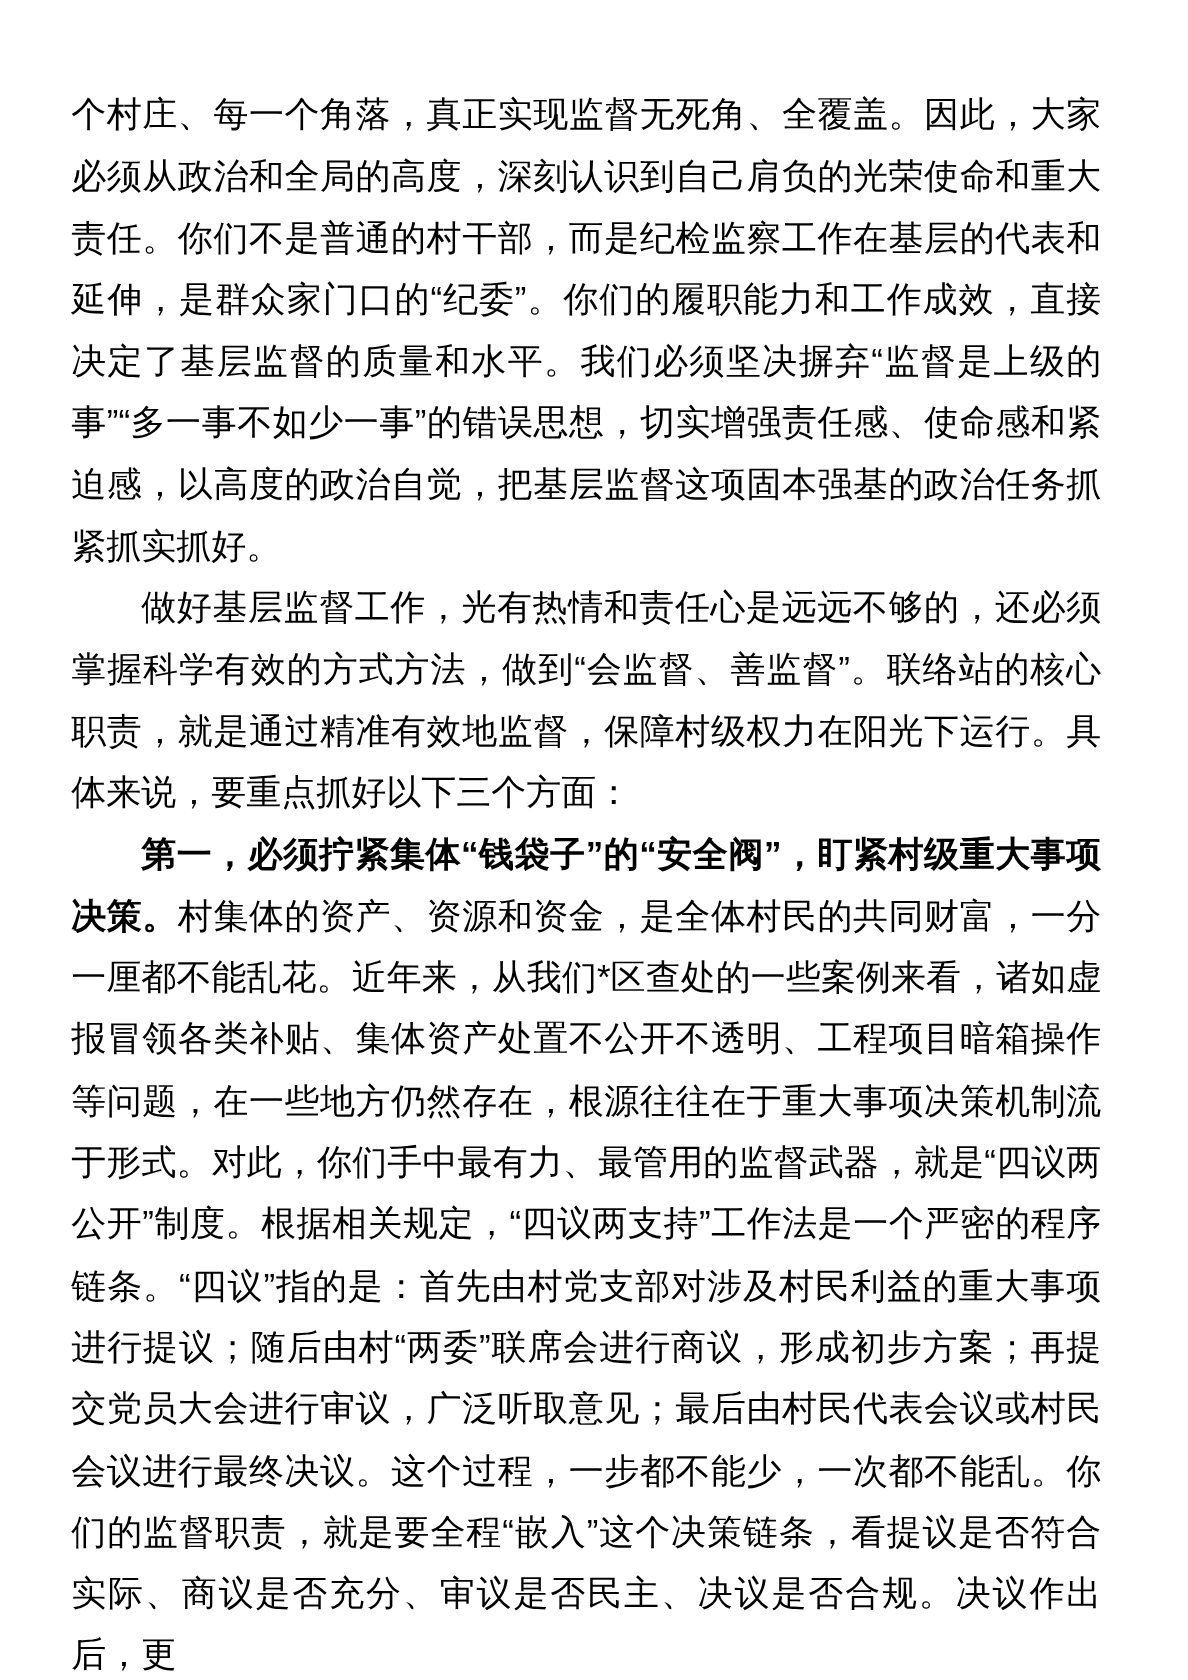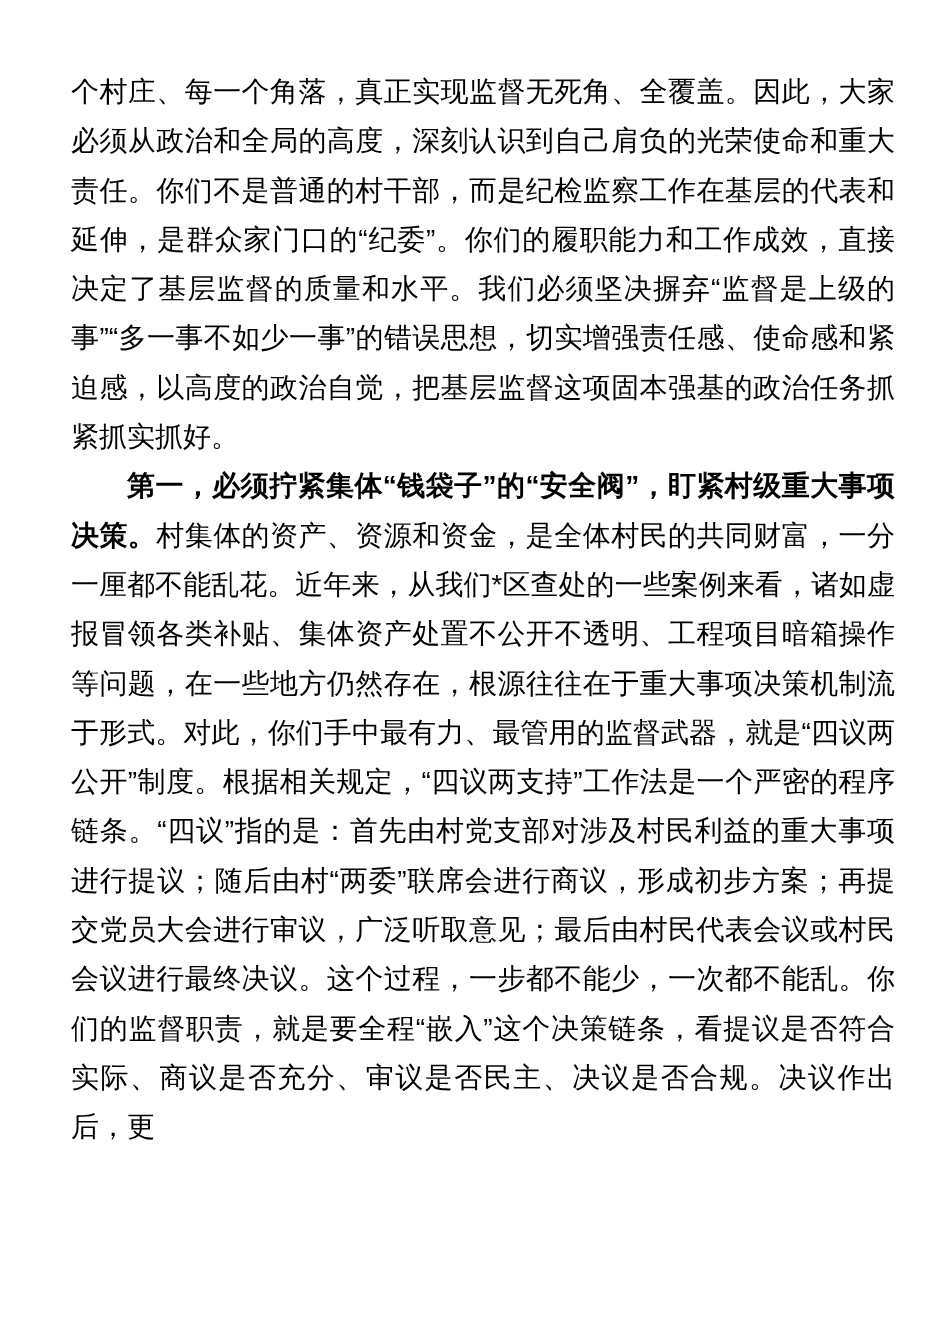--- a/index.html
+++ b/index.html
@@ -14,7 +14,6 @@
     background: #ffffff;
     overflow: hidden;
     font-family: "Liberation Sans", "DejaVu Sans", sans-serif;
-    margin-left: 14px;
   }
   .doc-body {
     position: absolute;

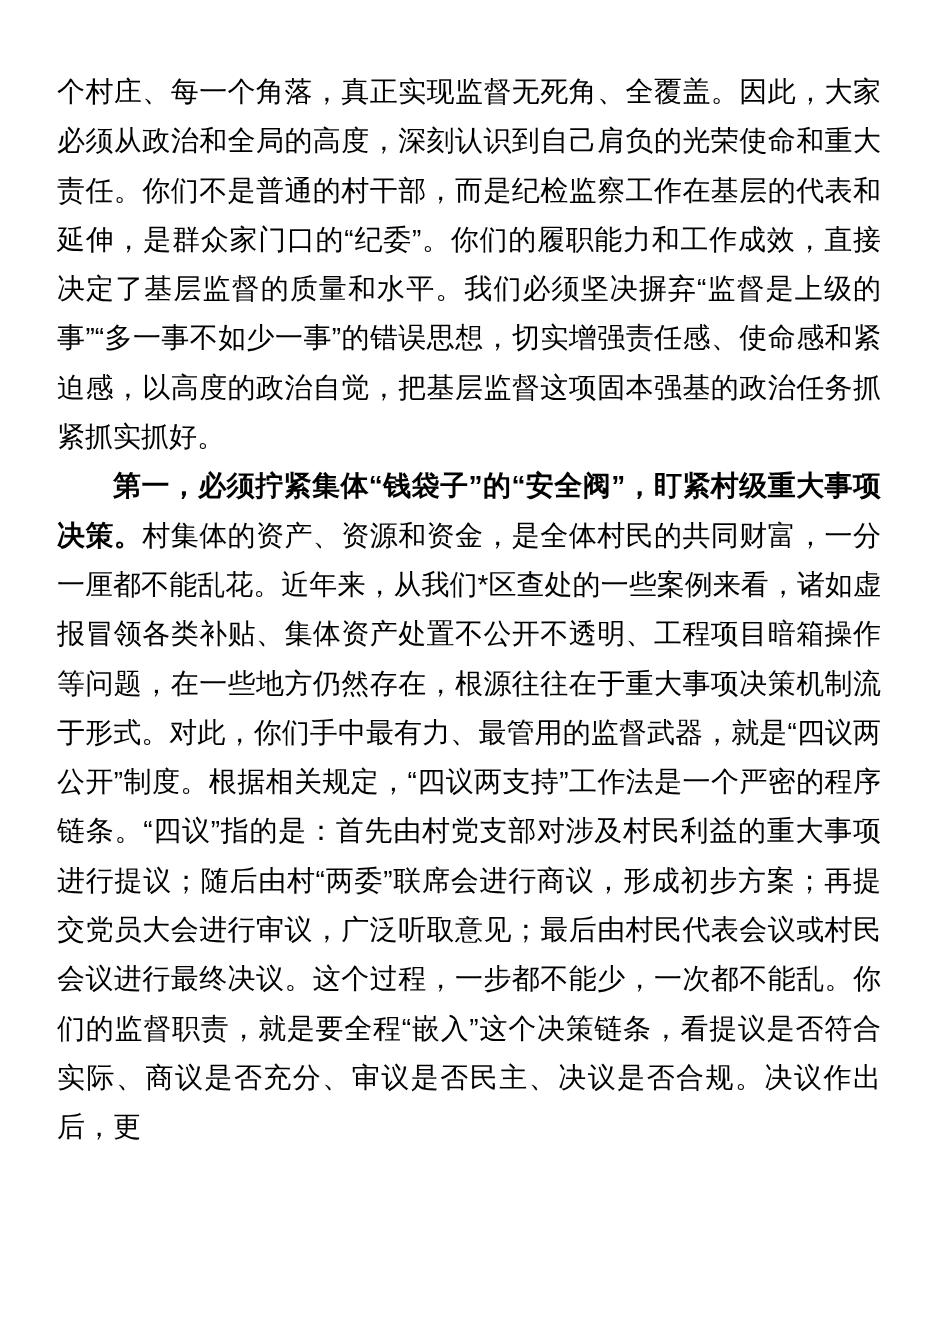--- a/index.html
+++ b/index.html
@@ -53,6 +53,7 @@
 <div class="page" style="background: rgb(255, 255, 255);">
   <div class="doc-body" style="color: rgb(0, 0, 0);">
       <p class="para"><span class="run">个村庄、每一个角落，真正实现监督无死角、全覆盖。因此，大家必须从政治和全局的高度，深刻认识到自己肩负的光荣使命和重大责任。你们不是普通的村干部，而是纪检监察工作在基层的代表和延伸，是群众家门口的“纪委”。你们的履职能力和工作成效，直接决定了基层监督的质量和水平。我们必须坚决摒弃“监督是上级的事”“多一事不如少一事”的错误思想，切实增强责任感、使命感和紧迫感，以高度的政治自觉，把基层监督这项固本强基的政治任务抓紧抓实抓好。</span></p>
+      <p class="para indent"><span class="run">做好基层监督工作，光有热情和责任心是远远不够的，还必须掌握科学有效的方式方法，做到“会监督、善监督”。联络站的核心职责，就是通过精准有效地监督，保障村级权力在阳光下运行。具体来说，要重点抓好以下三个方面：</span></p>
       <p class="para indent"><span class="run bold">第一，必须拧紧集体“钱袋子”的“安全阀”，盯紧村级重大事项决策。</span><span class="run">村集体的资产、资源和资金，是全体村民的共同财富，一分一厘都不能乱花。近年来，从我们*区查处的一些案例来看，诸如虚报冒领各类补贴、集体资产处置不公开不透明、工程项目暗箱操作等问题，在一些地方仍然存在，根源往往在于重大事项决策机制流于形式。对此，你们手中最有力、最管用的监督武器，就是“四议两公开”制度。根据相关规定，“四议两支持”工作法是一个严密的程序链条。“四议”指的是：首先由村党支部对涉及村民利益的重大事项进行提议；随后由村“两委”联席会进行商议，形成初步方案；再提交党员大会进行审议，广泛听取意见；最后由村民代表会议或村民会议进行最终决议。这个过程，一步都不能少，一次都不能乱。你们的监督职责，就是要全程“嵌入”这个决策链条，看提议是否符合实际、商议是否充分、审议是否民主、决议是否合规。决议作出后，更</span></p>
     </div>
 </div>

